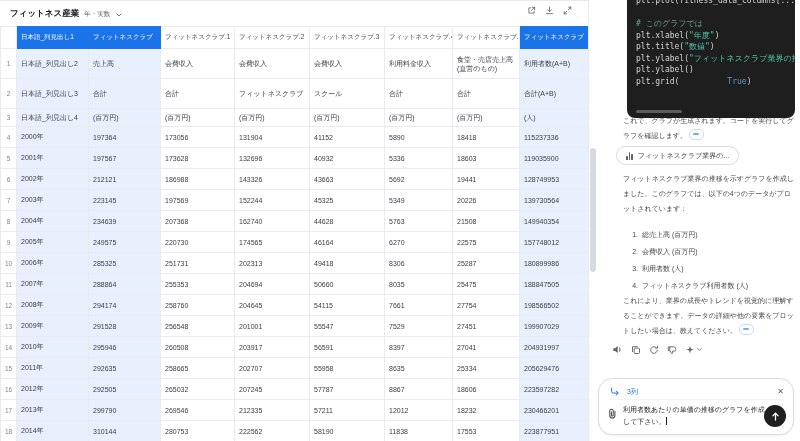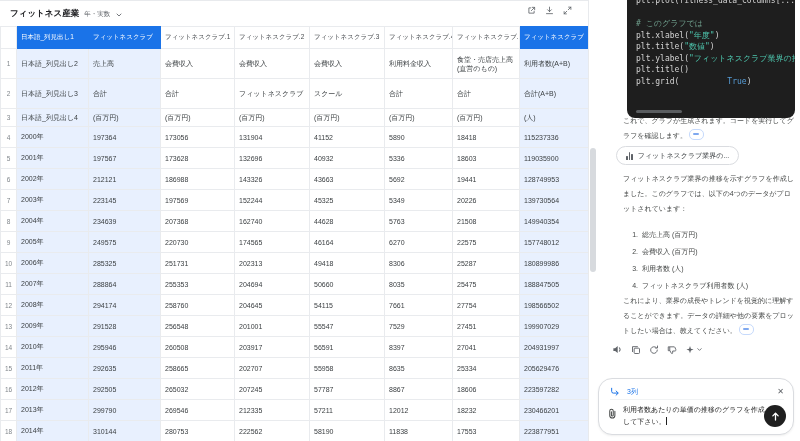--- a/index.html
+++ b/index.html
@@ -359,7 +359,7 @@
         <div class="code-line"><span class="tok-pln">plt.xlabel(</span><span class="tok-str">"年度"</span><span class="tok-pln">)</span></div>
         <div class="code-line"><span class="tok-pln">plt.title(</span><span class="tok-str">"数値"</span><span class="tok-pln">)</span></div>
         <div class="code-line"><span class="tok-pln">plt.ylabel(</span><span class="tok-str">"フィットネスクラブ業界の推移"</span></div>
-        <div class="code-line"><span class="tok-pln">plt.title()</span></div>
+        <div class="code-line"><span class="tok-pln">plt.ylabel()</span></div>
         <div class="code-line"><span class="tok-pln">plt.grid(</span><span class="tok-kw">True</span><span class="tok-pln">)</span></div>
       </div>
     <div class="hscroll"></div>

